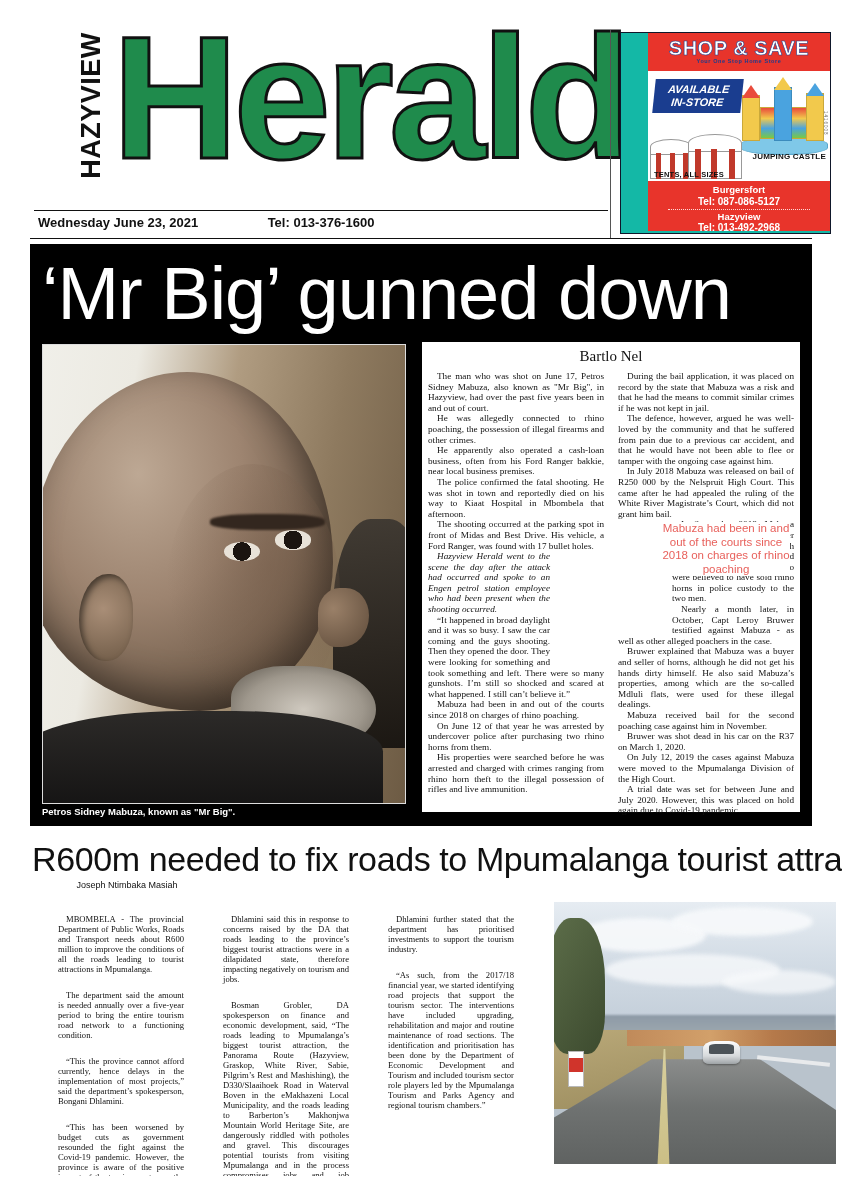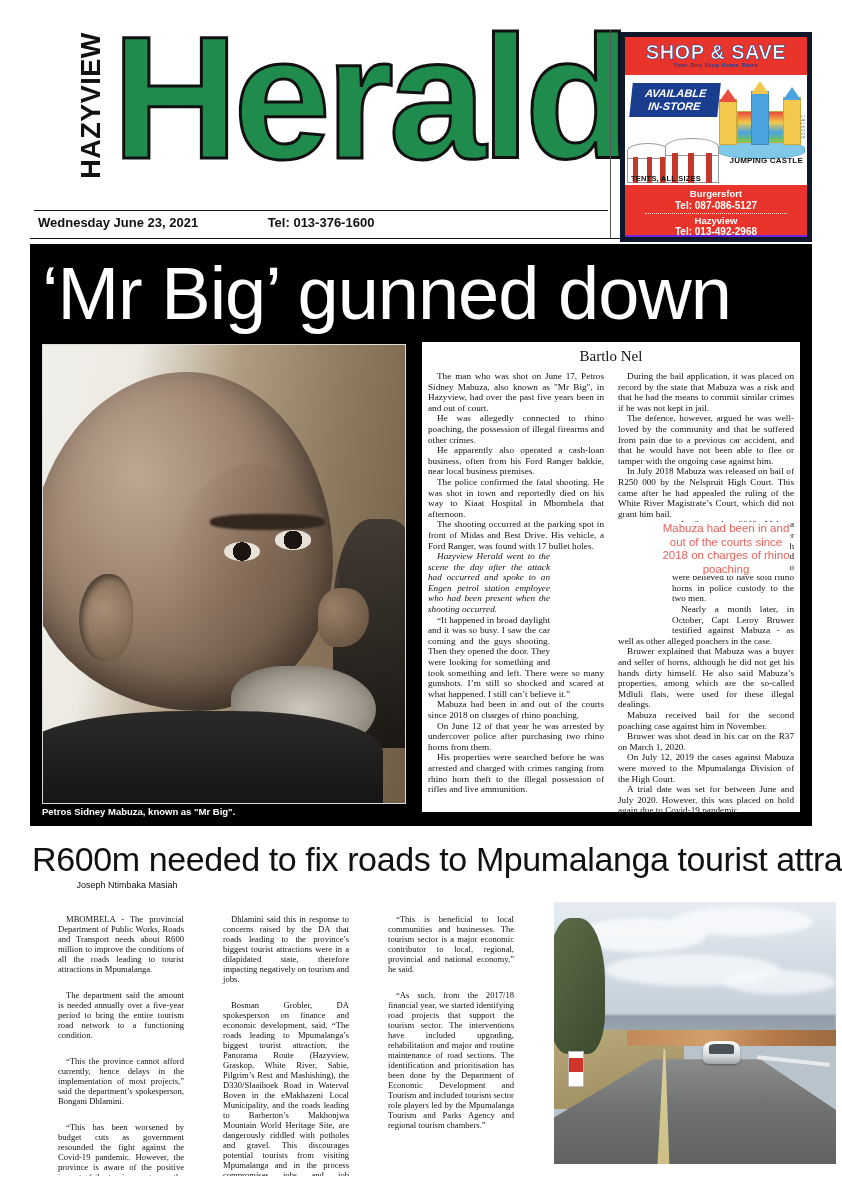--- a/index.html
+++ b/index.html
@@ -25,8 +25,8 @@
   .head-divider{position:absolute;left:610px;top:30px;width:0;height:208px;border-left:1px solid #555;}
 
   
-  .ad{position:absolute;left:620px;top:32px;width:182px;height:200px;background:#6d28d9;
-      border:5px solid #0f172a;overflow:hidden;}
+  .ad{position:absolute;left:620px;top:32px;width:182px;height:200px;background:#14b8a6;
+      border:1px solid #0f172a;overflow:hidden;padding-left:27px;}
   .ad-top{position:relative;height:38px;background:#e8342b;}
   .ad-logo{position:absolute;left:0;top:4px;width:100%;text-align:center;
       font-family:"Liberation Sans",sans-serif;font-weight:bold;font-size:20px;color:#fff;

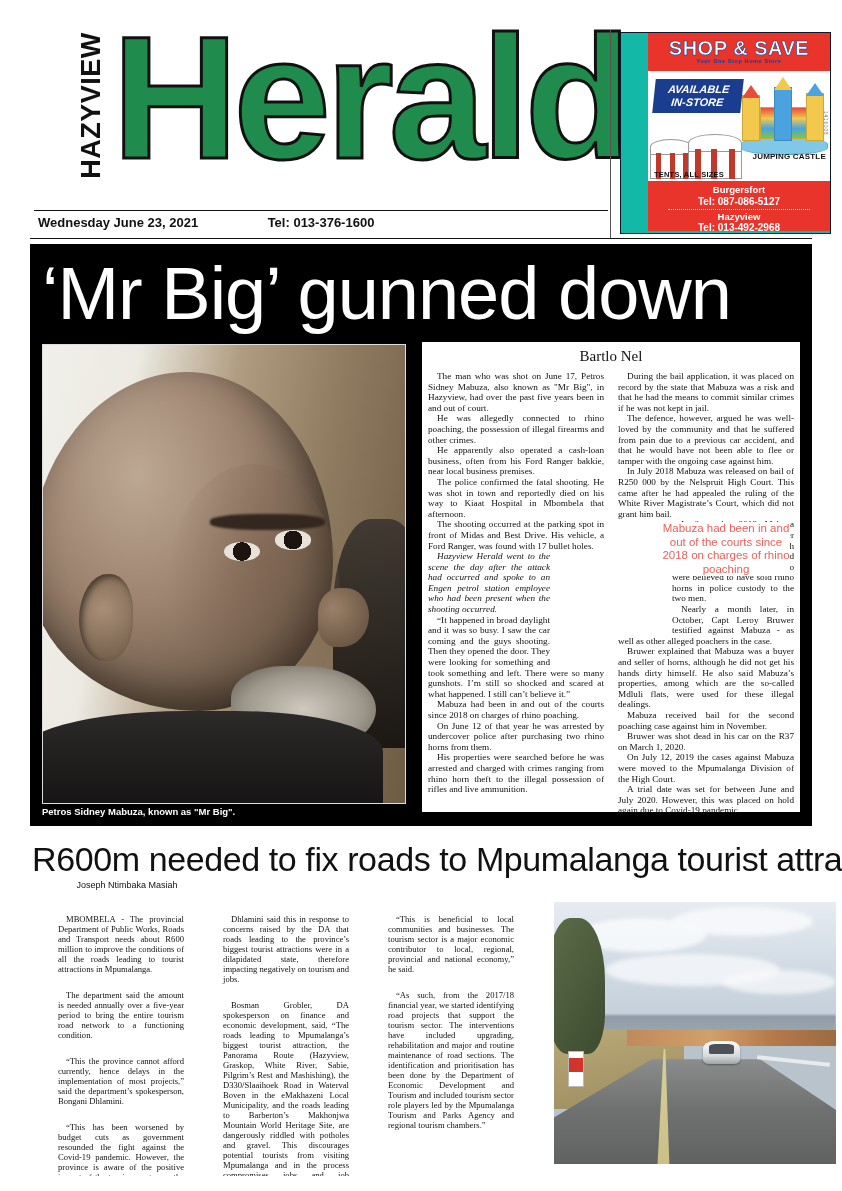--- a/index.html
+++ b/index.html
@@ -289,6 +289,7 @@
       <p>Bosman Grobler, DA spokesperson on finance and economic development, said, “The roads leading to Mpumalanga’s biggest tourist attraction, the Panorama Route (Hazyview, Graskop, White River, Sabie, Pilgrim’s Rest and Mashishing), the D330/Slaaihoek Road in Waterval Boven in the eMakhazeni Local Municipality, and the roads leading to Barberton’s Makhonjwa Mountain World Heritage Site, are dangerously riddled with potholes and gravel. This discourages potential tourists from visiting Mpumalanga and in the process compromises jobs and job opportunities.”</p>
     </div>
     <div class="s2-col c">
+      <p>Dhlamini further stated that the department has prioritised investments to support the tourism industry.</p>
       <p>“This is beneficial to local communities and businesses. The tourism sector is a major economic contributor to local, regional, provincial and national economy,” he said.</p>
       <p>“As such, from the 2017/18 financial year, we started identifying road projects that support the tourism sector. The interventions have included upgrading, rehabilitation and major and routine maintenance of road sections. The identification and prioritisation has been done by the Department of Economic Development and Tourism and included tourism sector role players led by the Mpumalanga Tourism and Parks Agency and regional tourism chambers.”</p>
     </div>

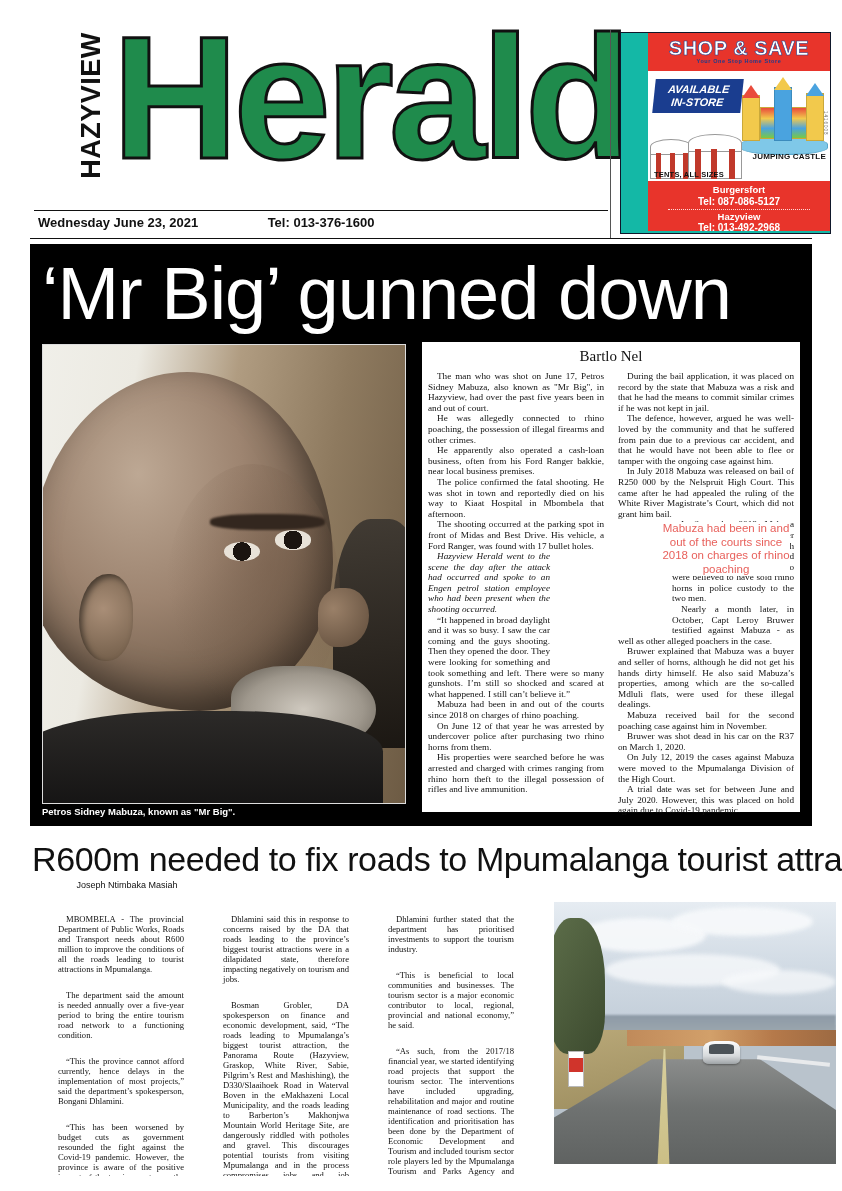--- a/index.html
+++ b/index.html
@@ -290,7 +290,6 @@
     </div>
     <div class="s2-col c">
       <p>Dhlamini further stated that the department has prioritised investments to support the tourism industry.</p>
-      <p>“This is beneficial to local communities and businesses. The tourism sector is a major economic contributor to local, regional, provincial and national economy,” he said.</p>
       <p>“As such, from the 2017/18 financial year, we started identifying road projects that support the tourism sector. The interventions have included upgrading, rehabilitation and major and routine maintenance of road sections. The identification and prioritisation has been done by the Department of Economic Development and Tourism and included tourism sector role players led by the Mpumalanga Tourism and Parks Agency and regional tourism chambers.”</p>
     </div>
 

